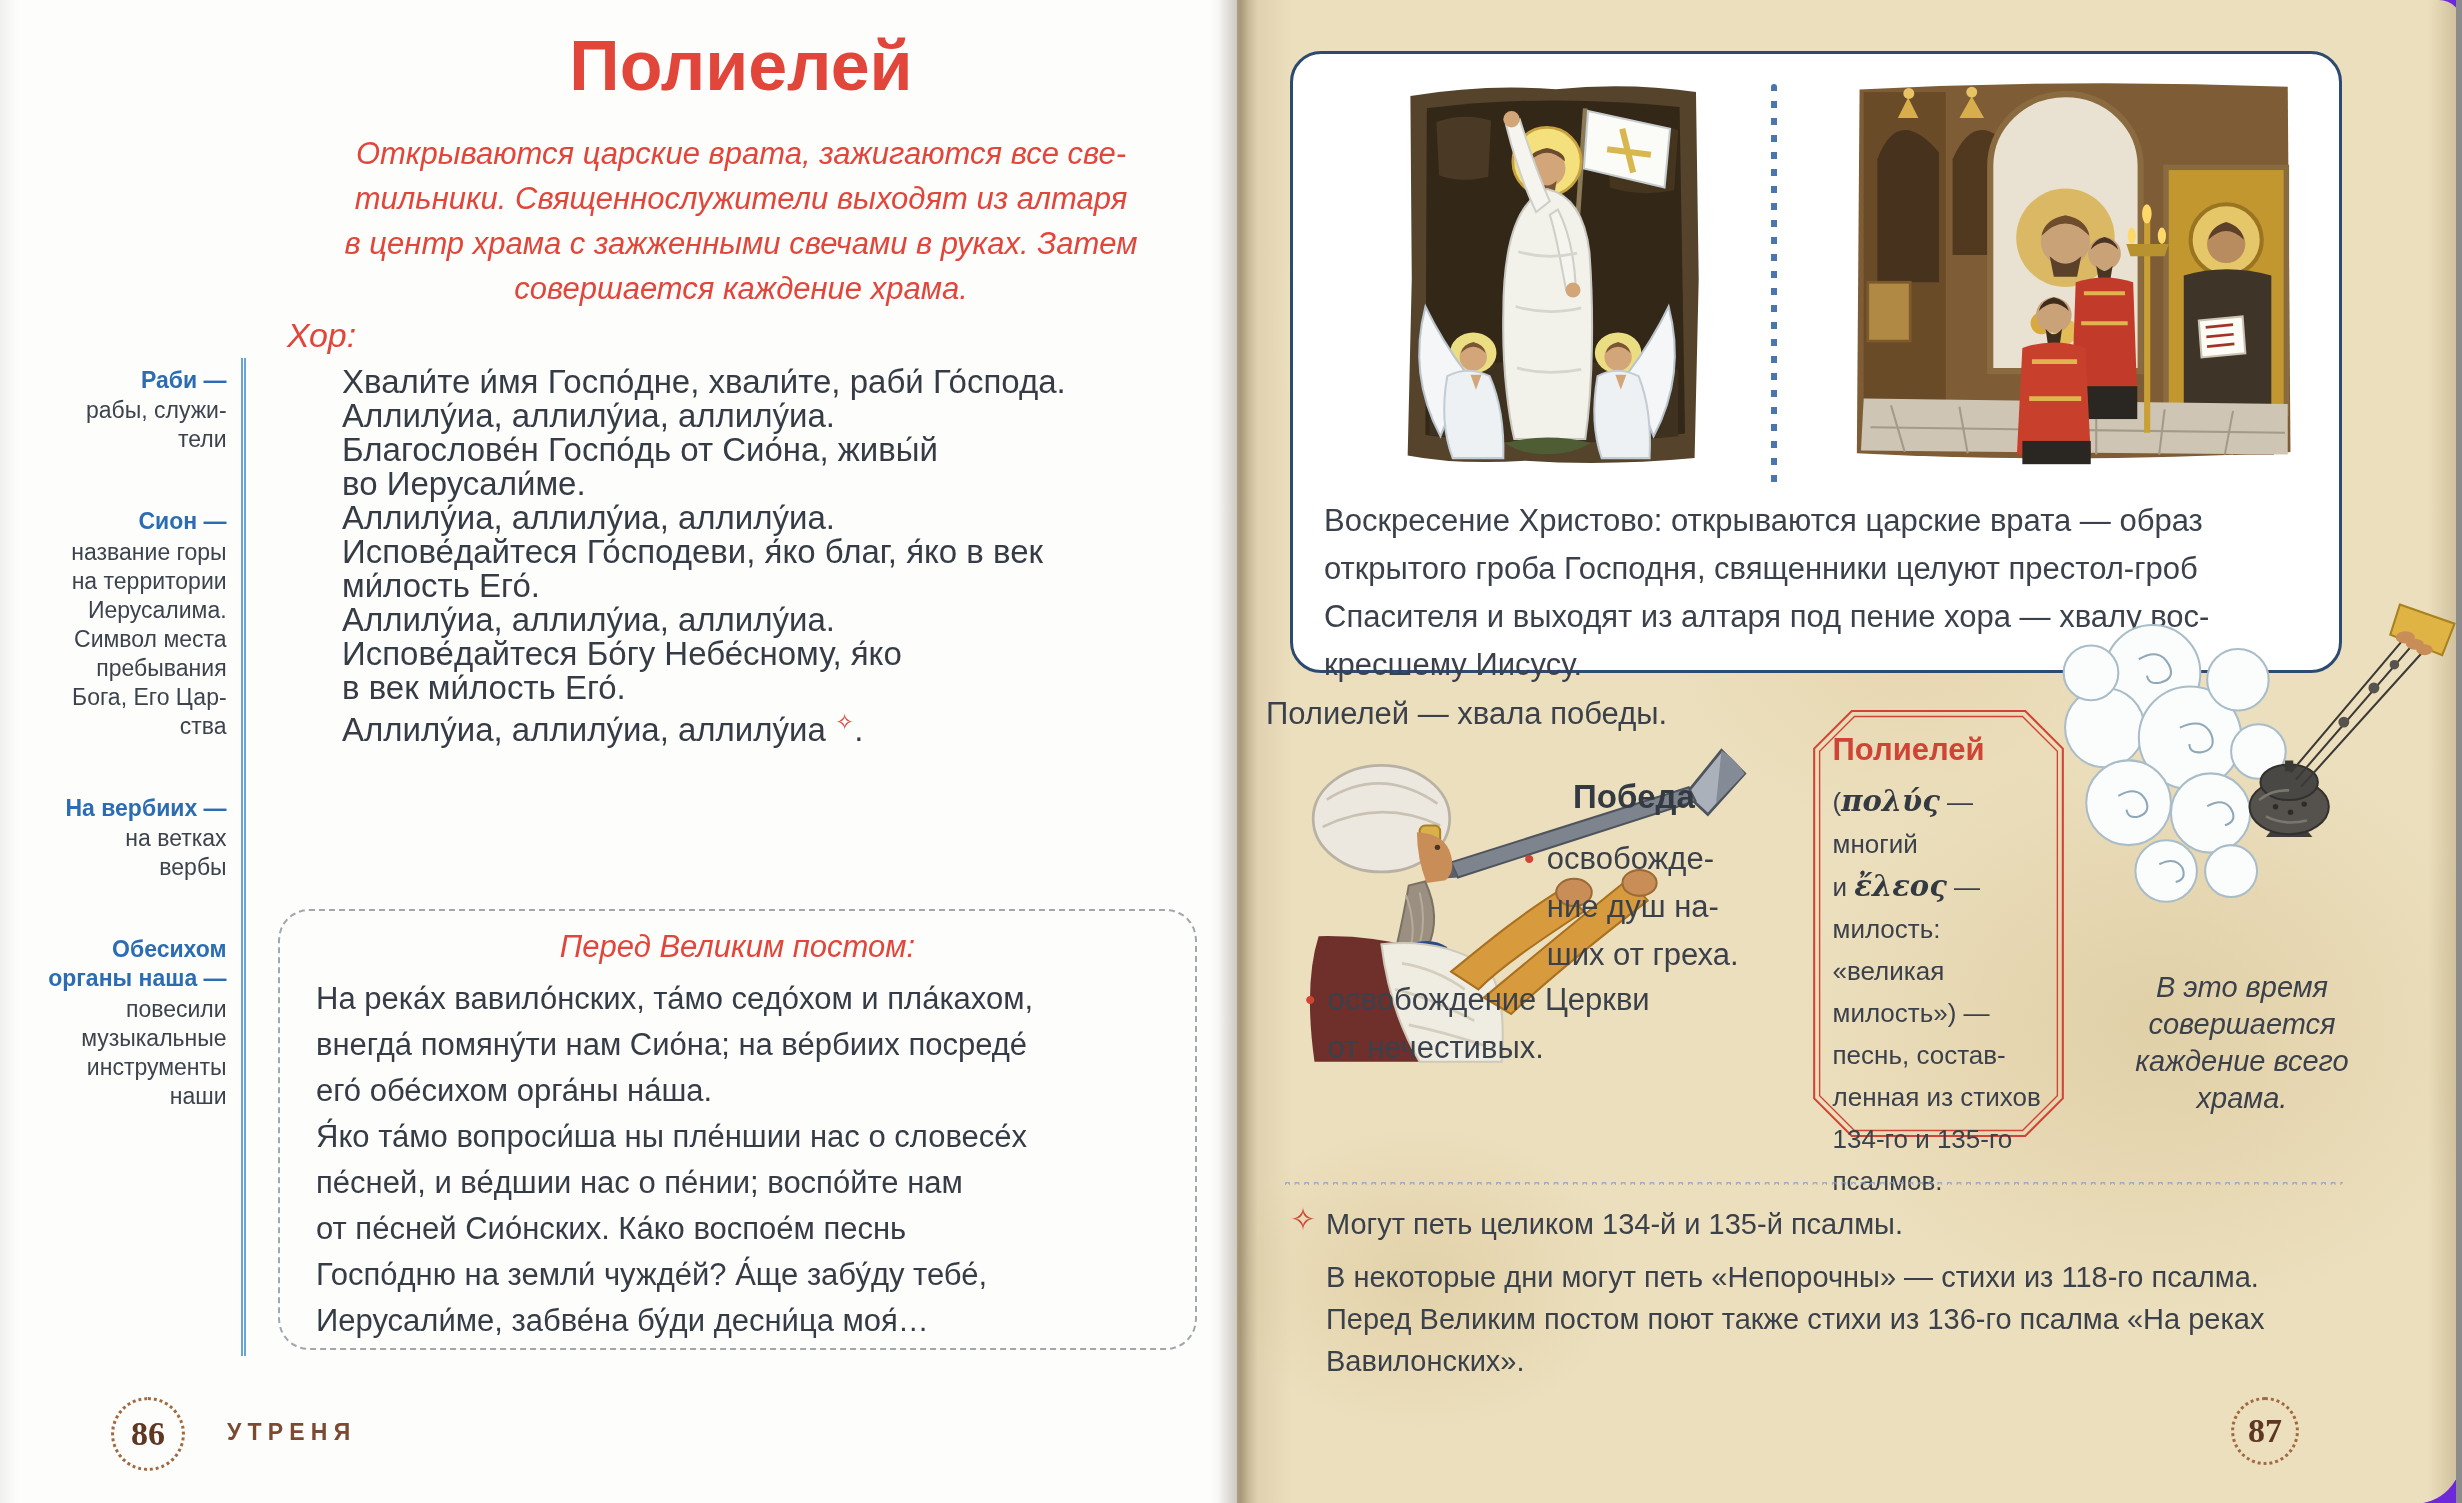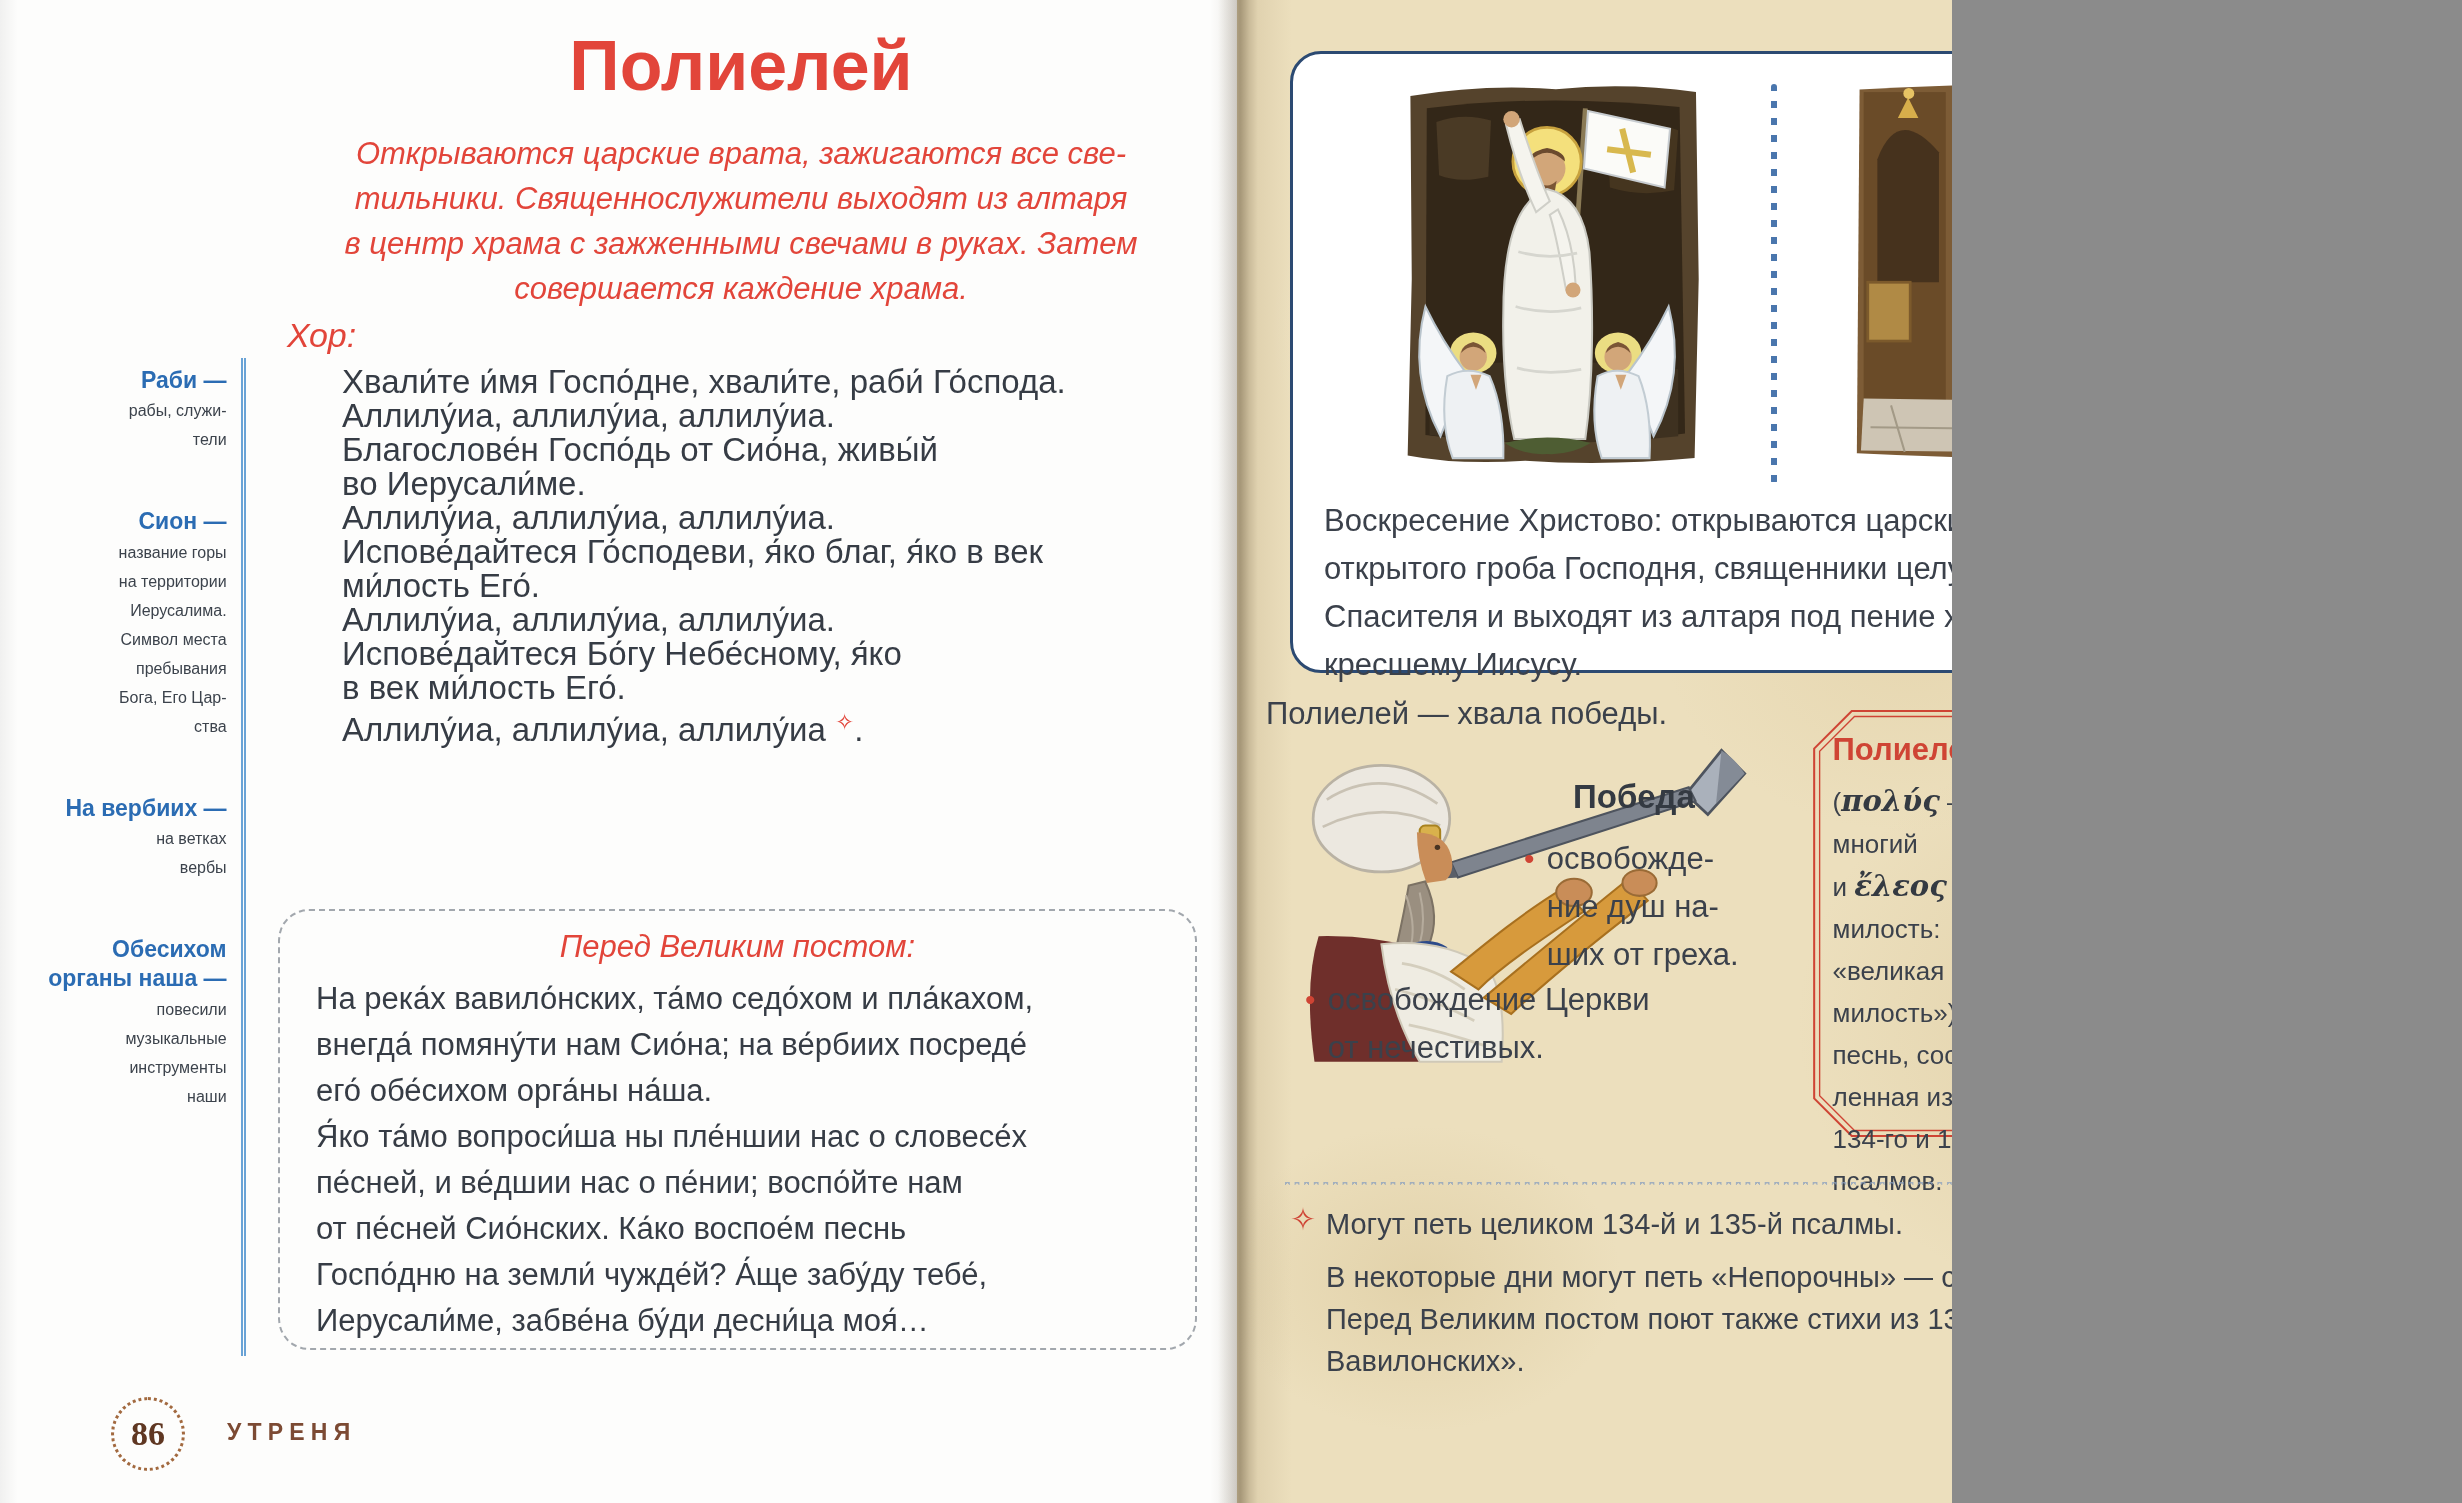--- a/index.html
+++ b/index.html
@@ -3,8 +3,8 @@
 <meta charset="utf-8">
 <style>
   html,body{margin:0;padding:0;background:#8b8b8b;}
-  .spread{position:relative;width:1952px;height:1504px;background:#6d28d9;overflow:hidden;
-          font-family:"Liberation Sans","DejaVu Sans",sans-serif;color:#3b414b;}
+  .spread{position:relative;width:2428px;height:1504px;background:#6d28d9;overflow:hidden;
+          font-family:"Liberation Sans","DejaVu Sans",sans-serif;color:#3b414b;padding-left:28px;}
 
   
   .page-left{position:absolute;left:0;top:0;width:1237px;height:1504px;

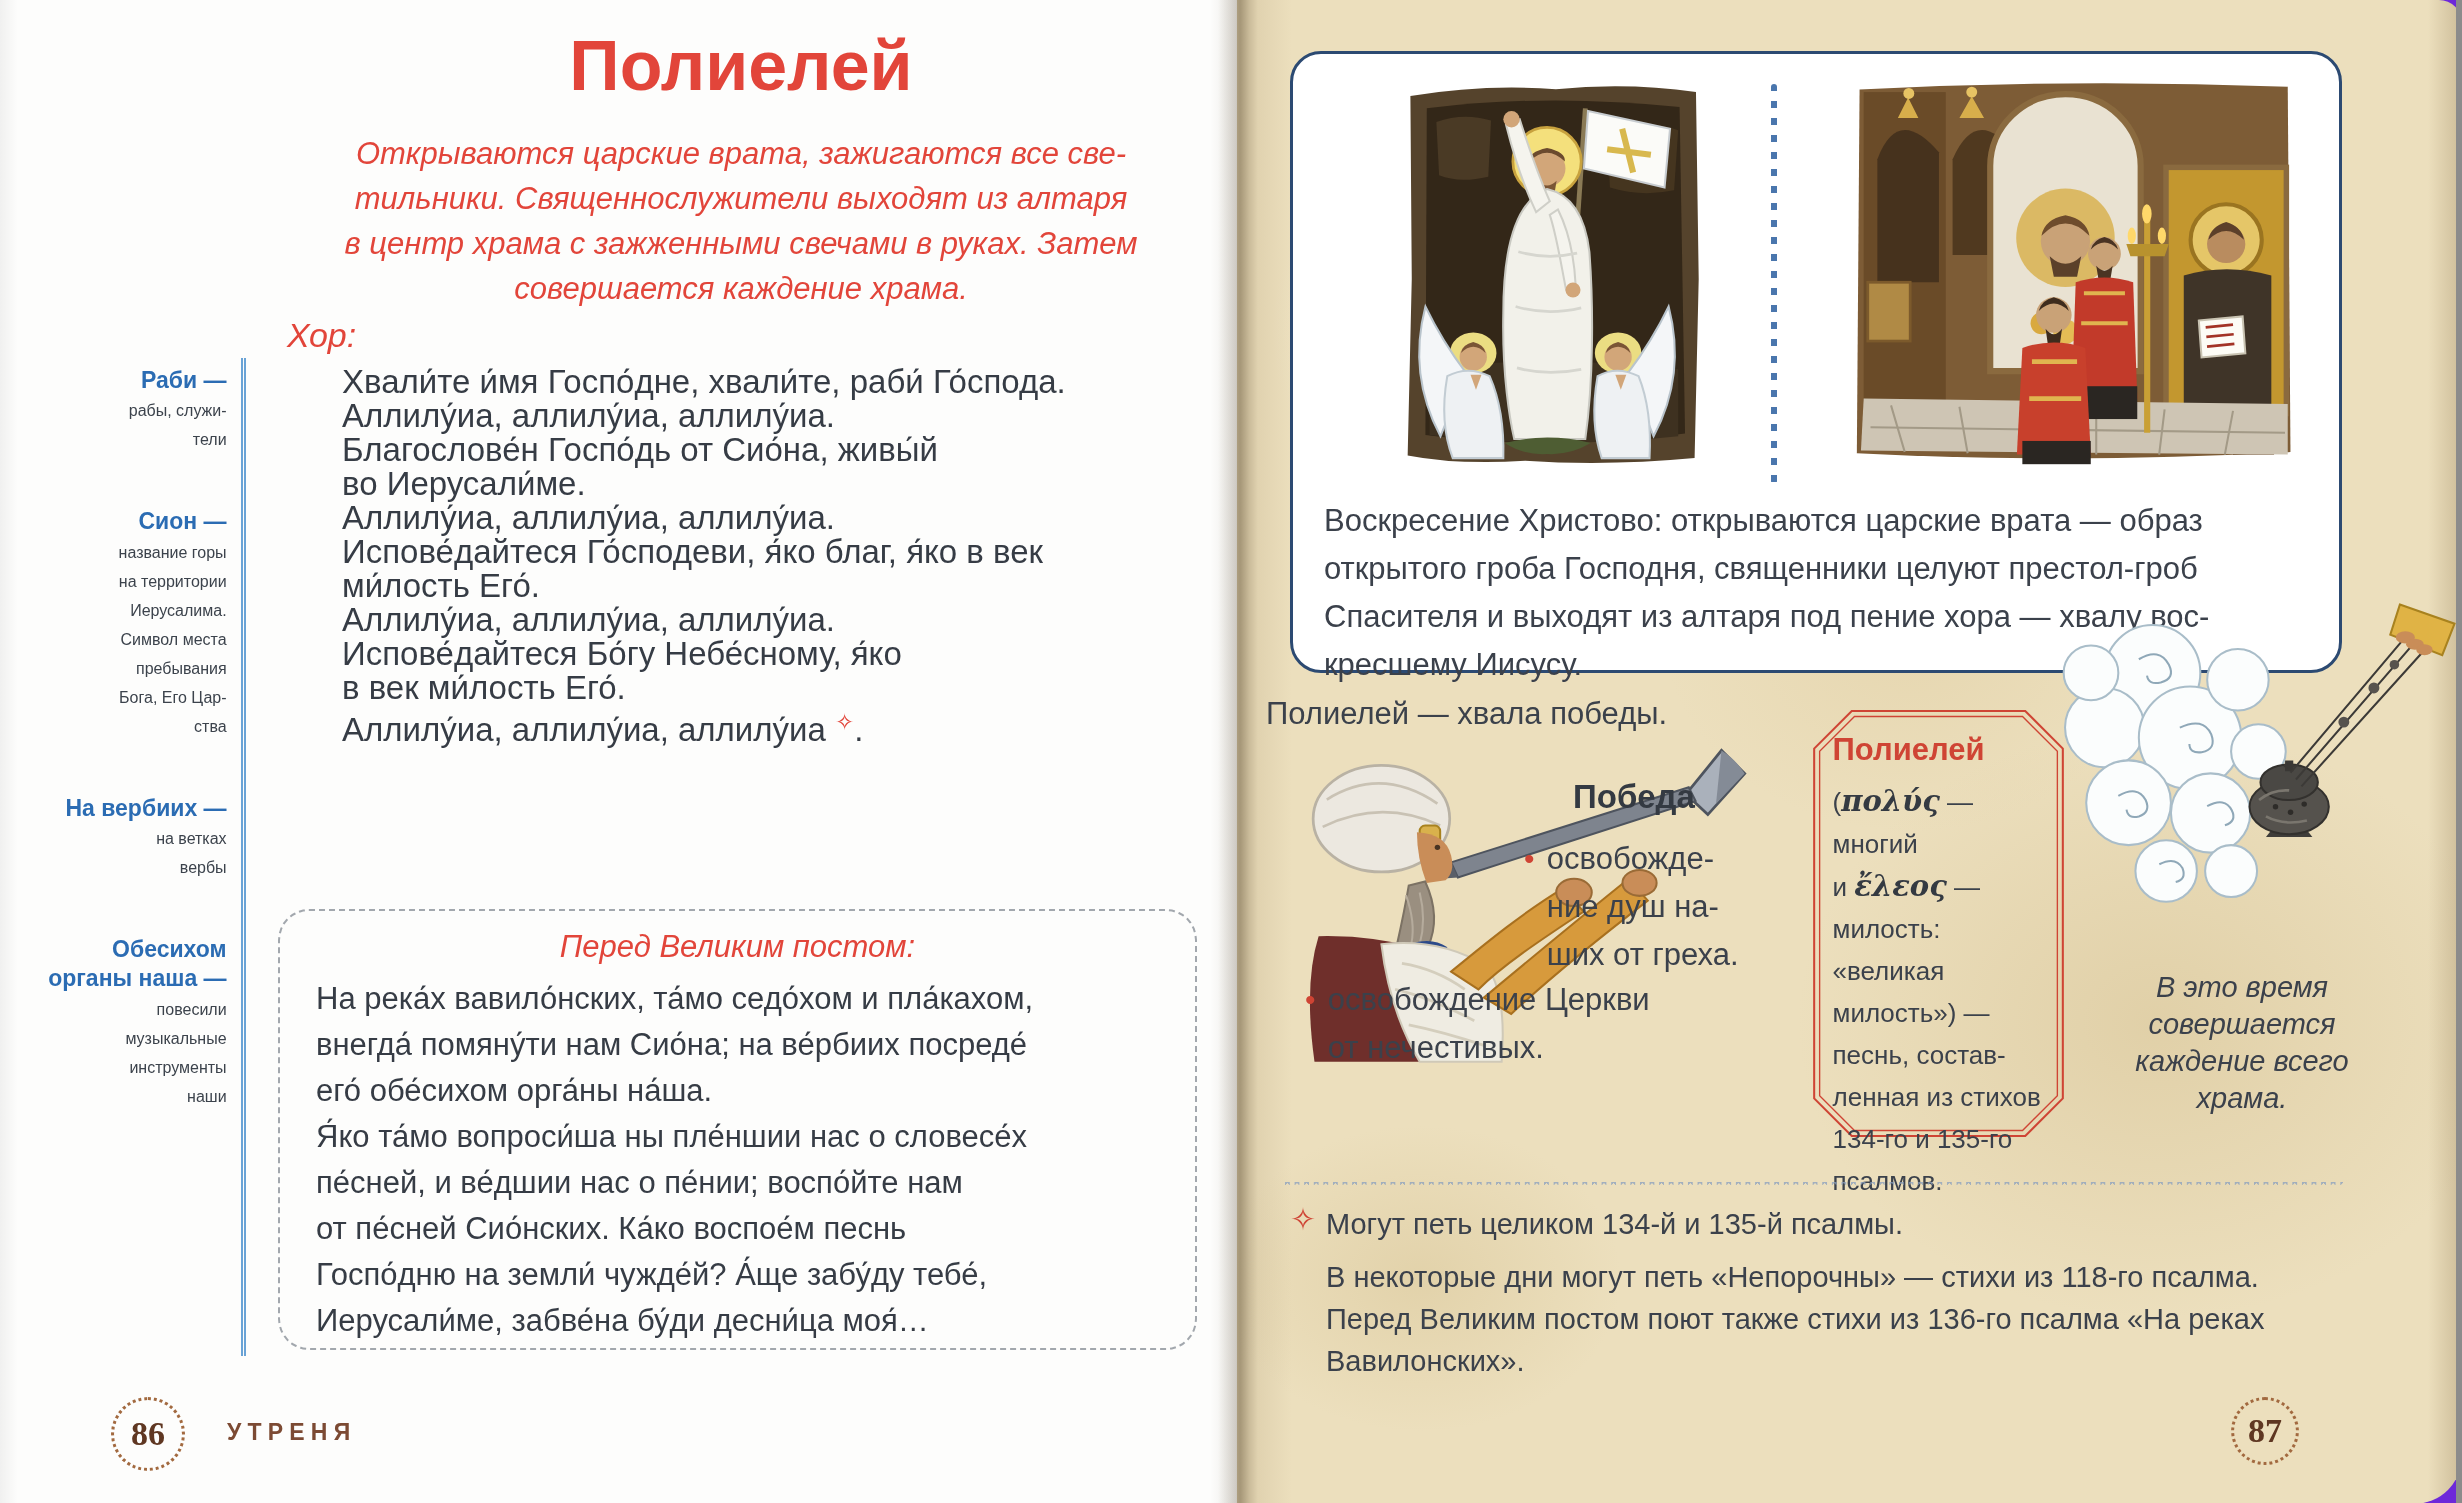--- a/index.html
+++ b/index.html
@@ -41,7 +41,7 @@
   .sidebar{position:absolute;left:24.6px;top:366px;width:202px;text-align:right;}
   .g-entry{margin-bottom:53px;}
   .g-term{font-size:23px;font-weight:700;color:#2b6cb3;line-height:29px;white-space:pre-line;}
-  .g-def{font-size:16px;color:#3c434c;line-height:29px;white-space:pre-line;margin-top:1.4px;}
+  .g-def{font-size:23px;color:#3c434c;line-height:29px;white-space:pre-line;margin-top:1.4px;}
   .vrule{position:absolute;left:241px;top:358px;height:998px;width:0;border-left:5.5px double #6aa3d6;}
 
   .pagenum{position:absolute;width:68px;height:68px;border:3.4px dotted #a2693f;border-radius:50%;

